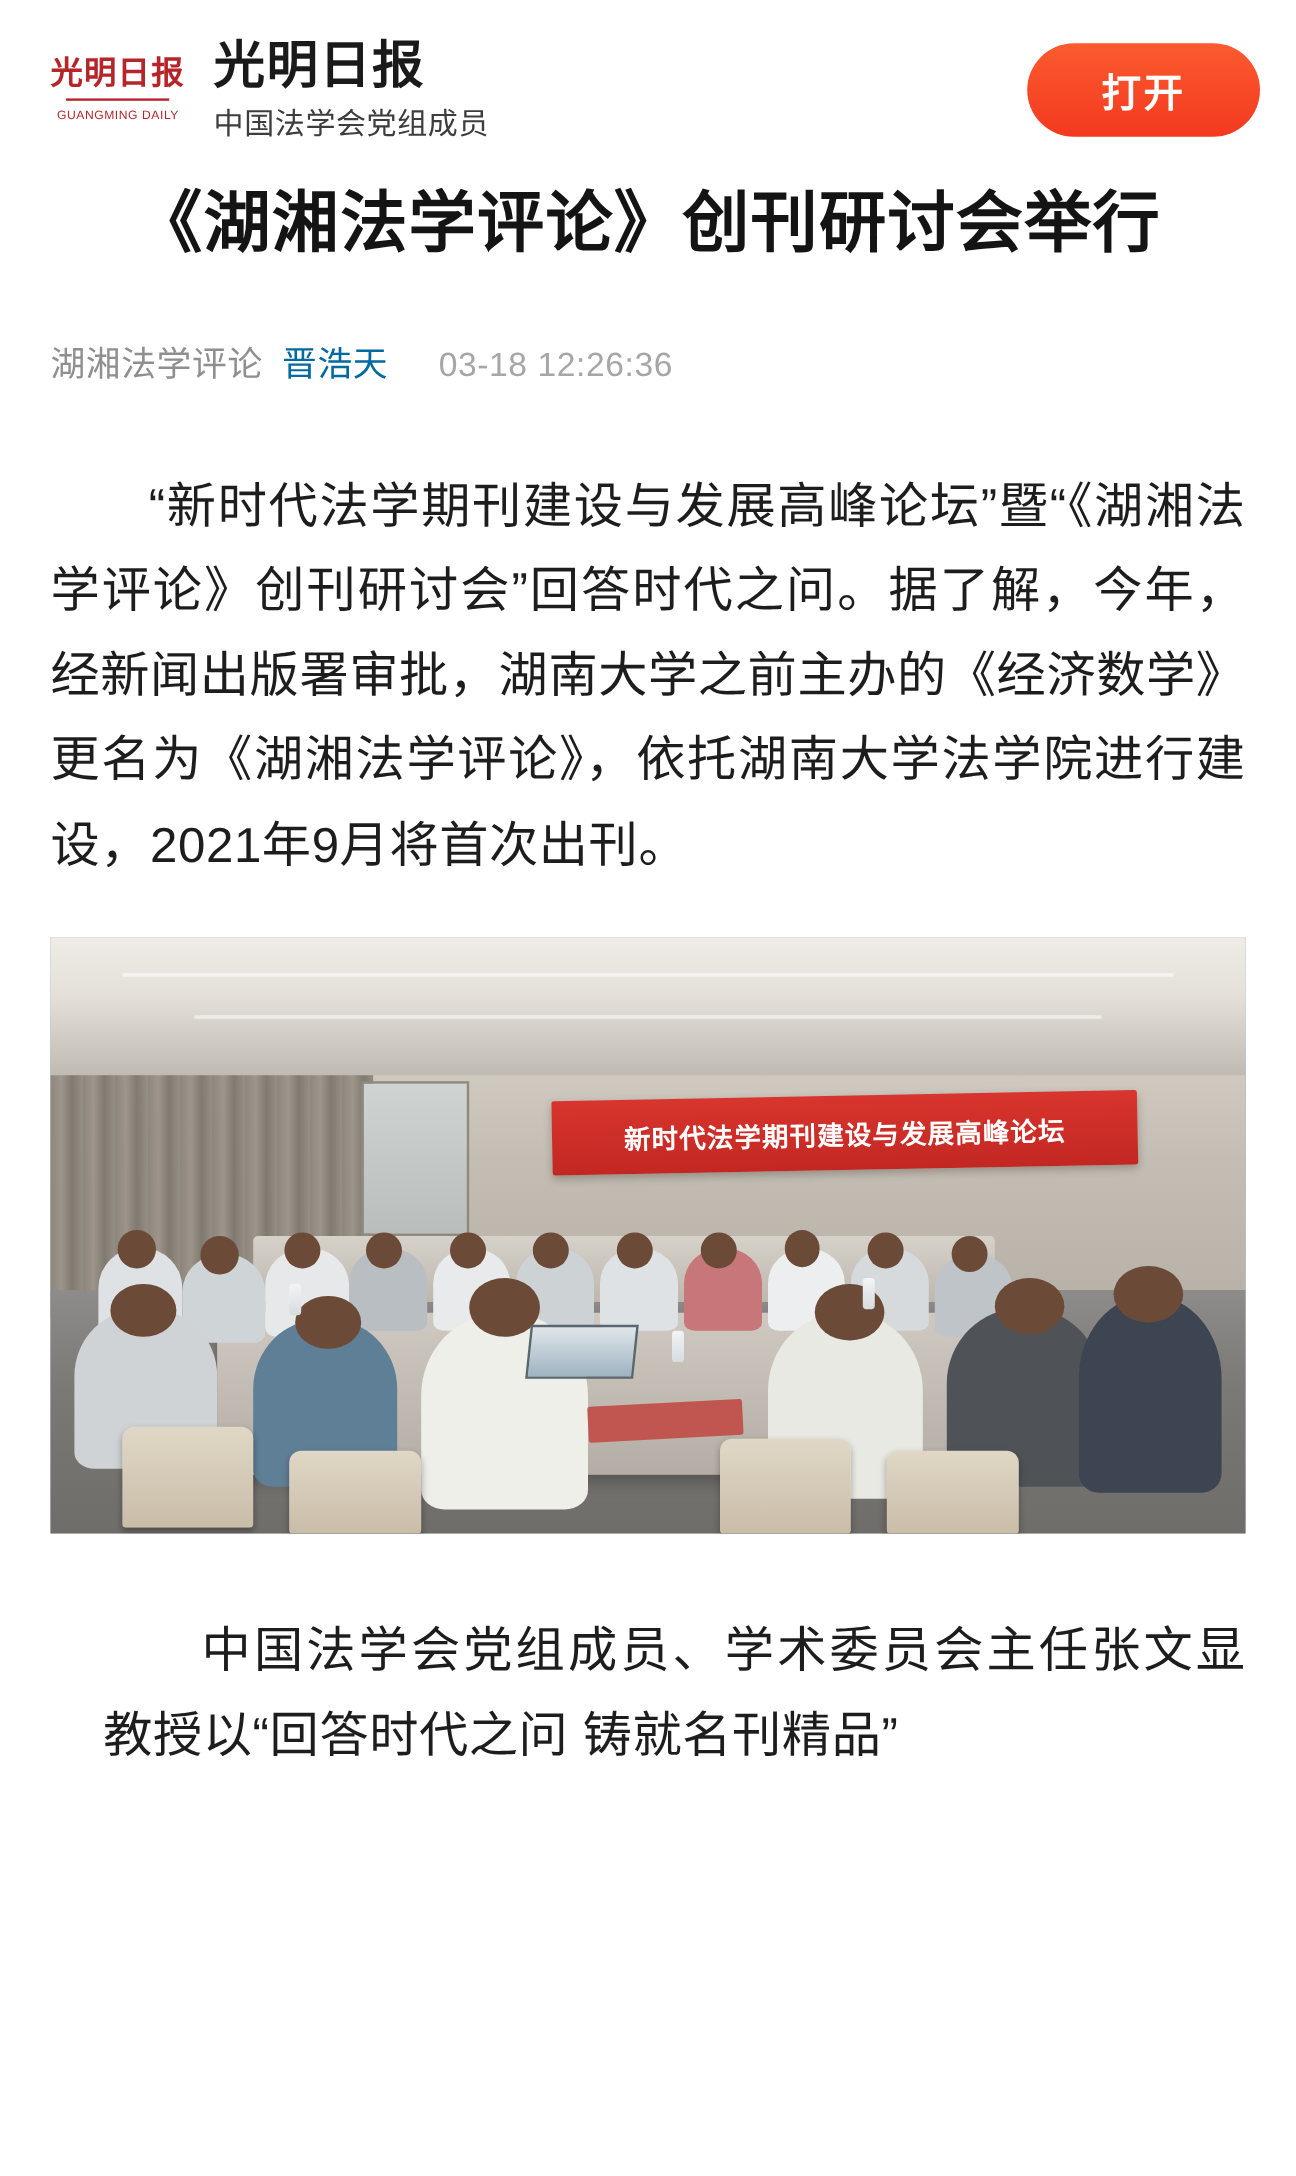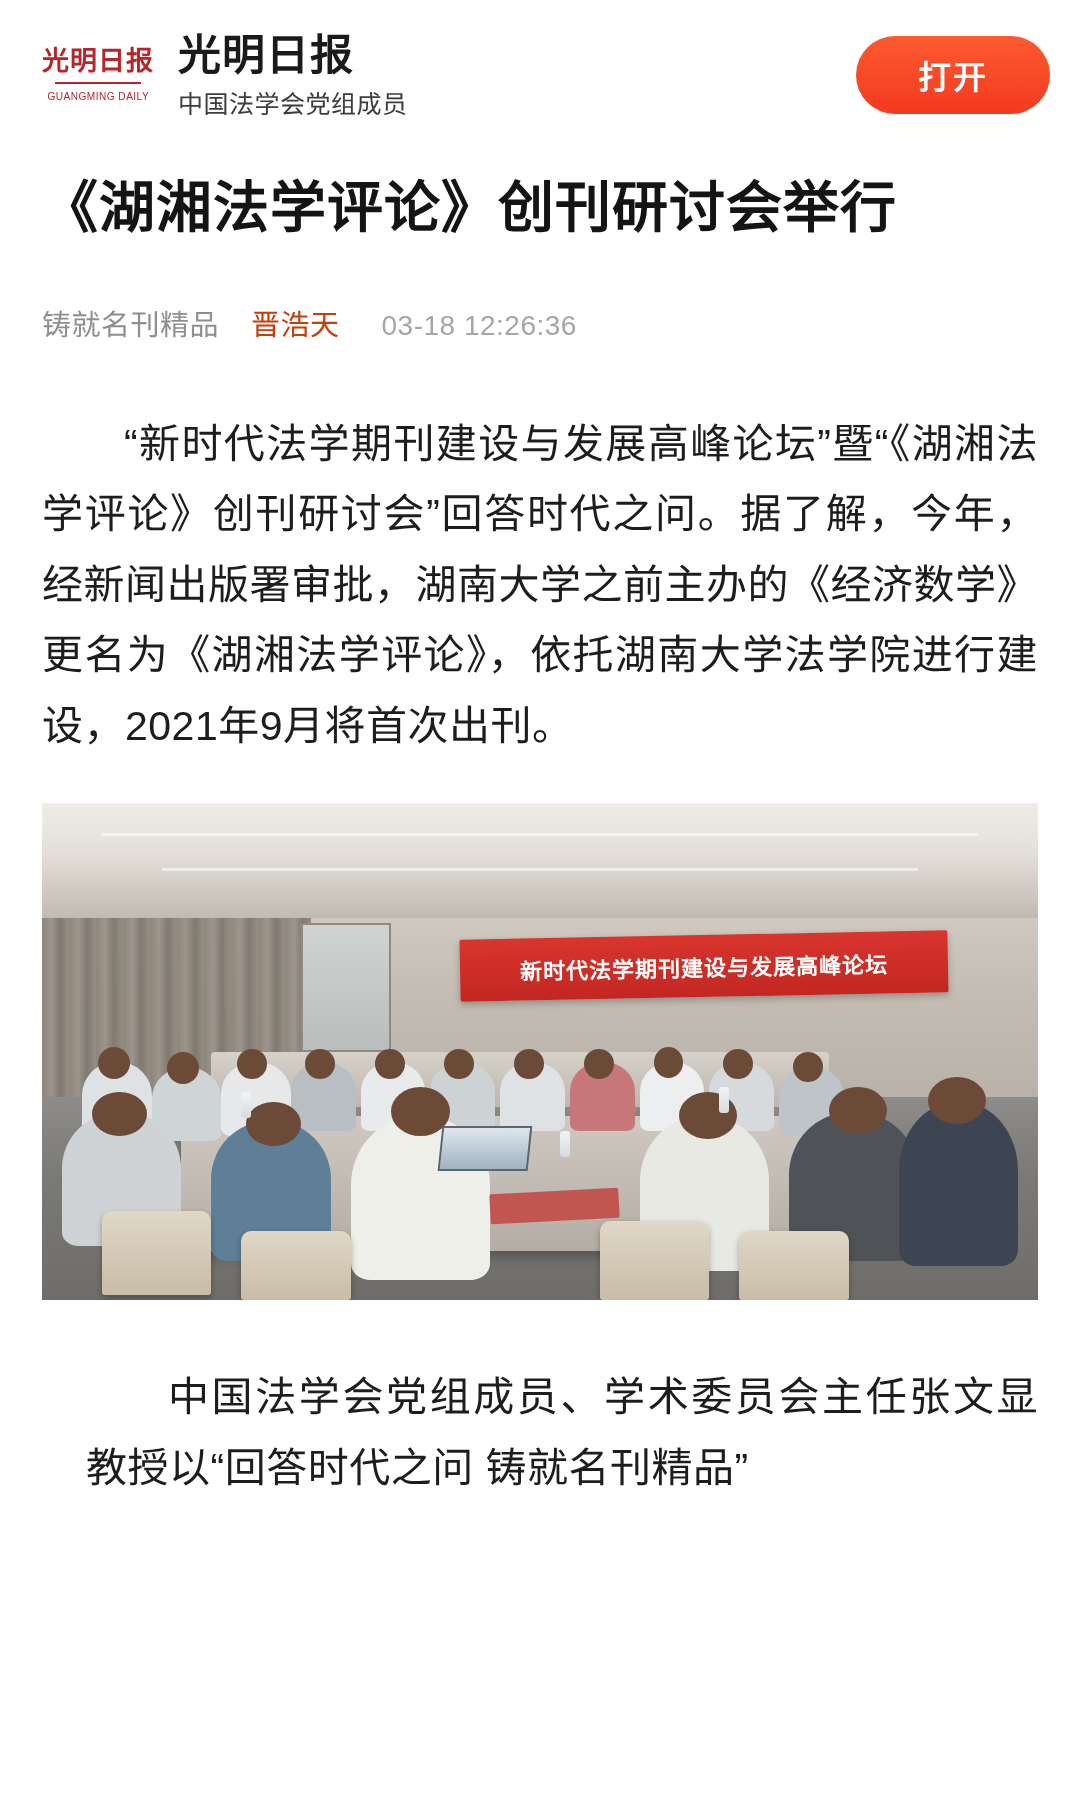--- a/index.html
+++ b/index.html
@@ -98,13 +98,13 @@
     padding: 0 42px;
   }
   .headline {
-    margin-top: 22px;
     font-size: 56px;
     font-weight: 700;
     color: #141414;
     line-height: 1.3;
     letter-spacing: 1px;
     white-space: nowrap;
+    text-align: center;
   }
   .meta {
     margin-top: 56px;

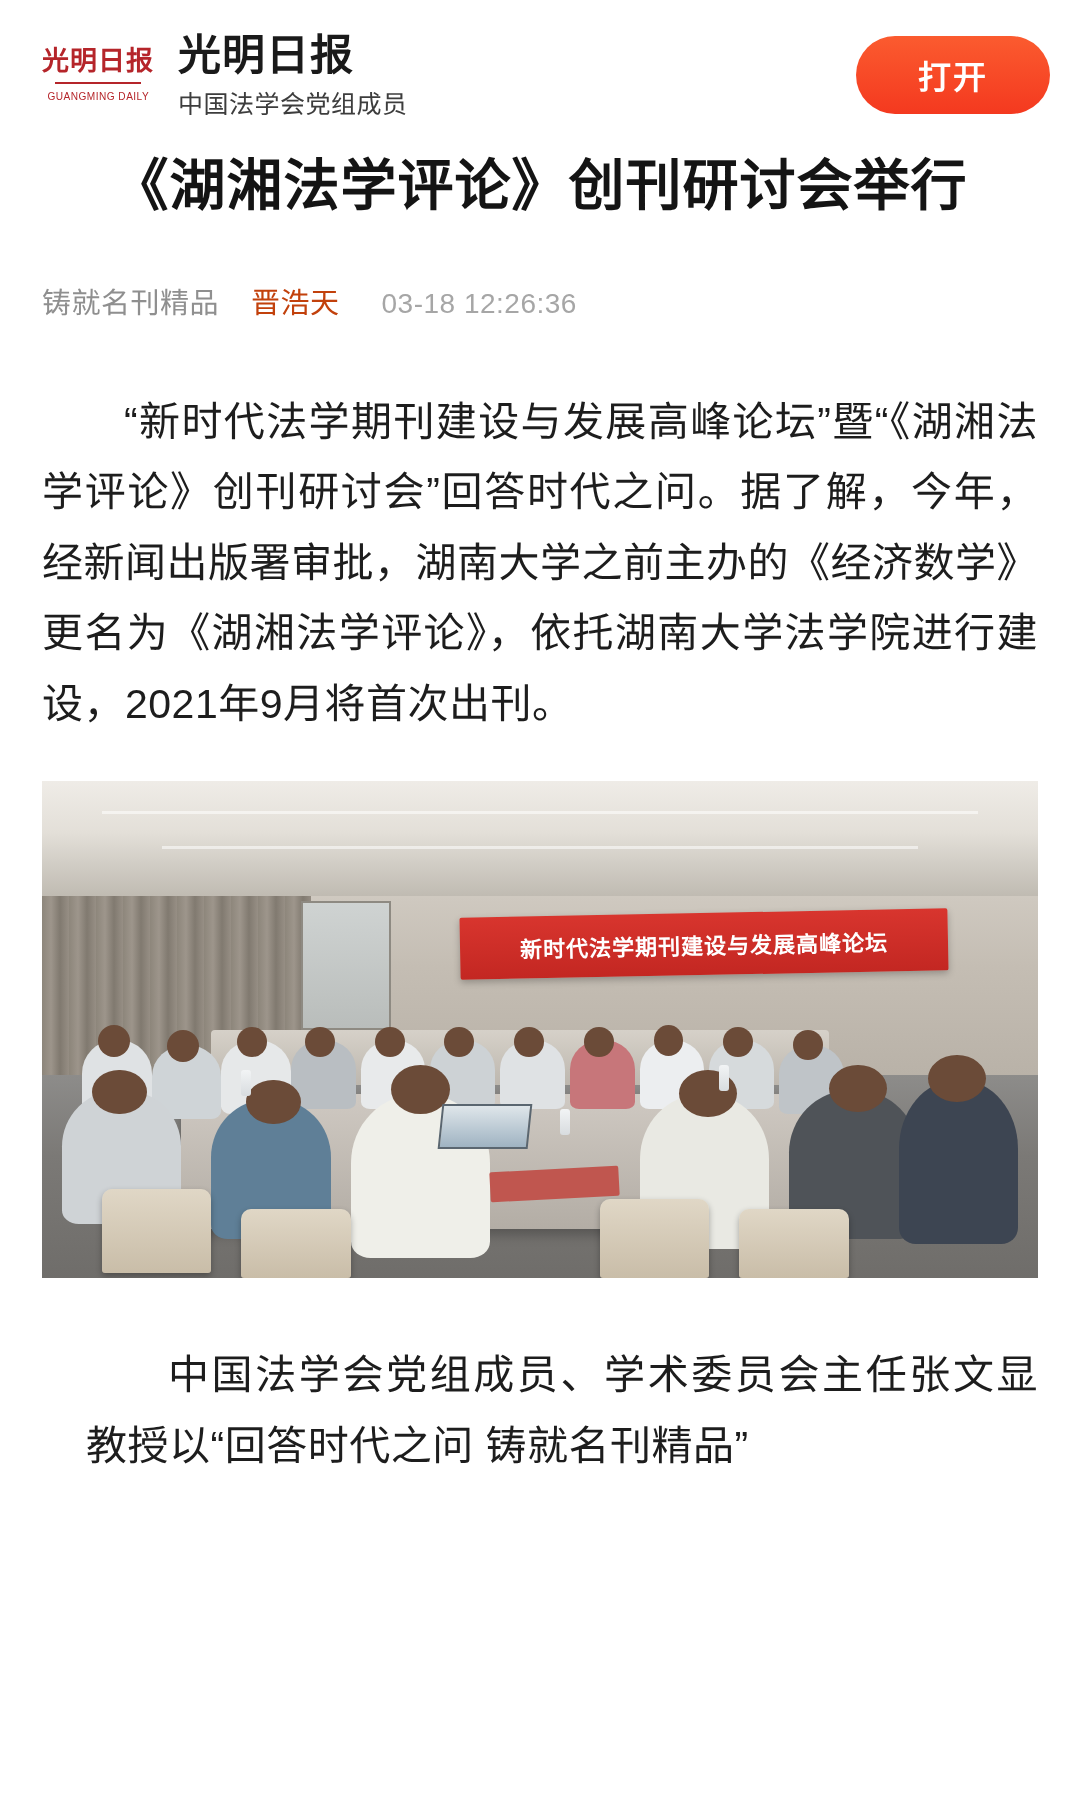--- a/index.html
+++ b/index.html
@@ -270,7 +270,7 @@
     <h1 class="headline">《湖湘法学评论》创刊研讨会举行</h1>
 
     <div class="meta">
-      <span class="source">铸就名刊精品</span>
+      <span class="source">湖湘法学评论</span>
       <span class="author">晋浩天</span>
       <span class="time">03-18 12:26:36</span>
     </div>

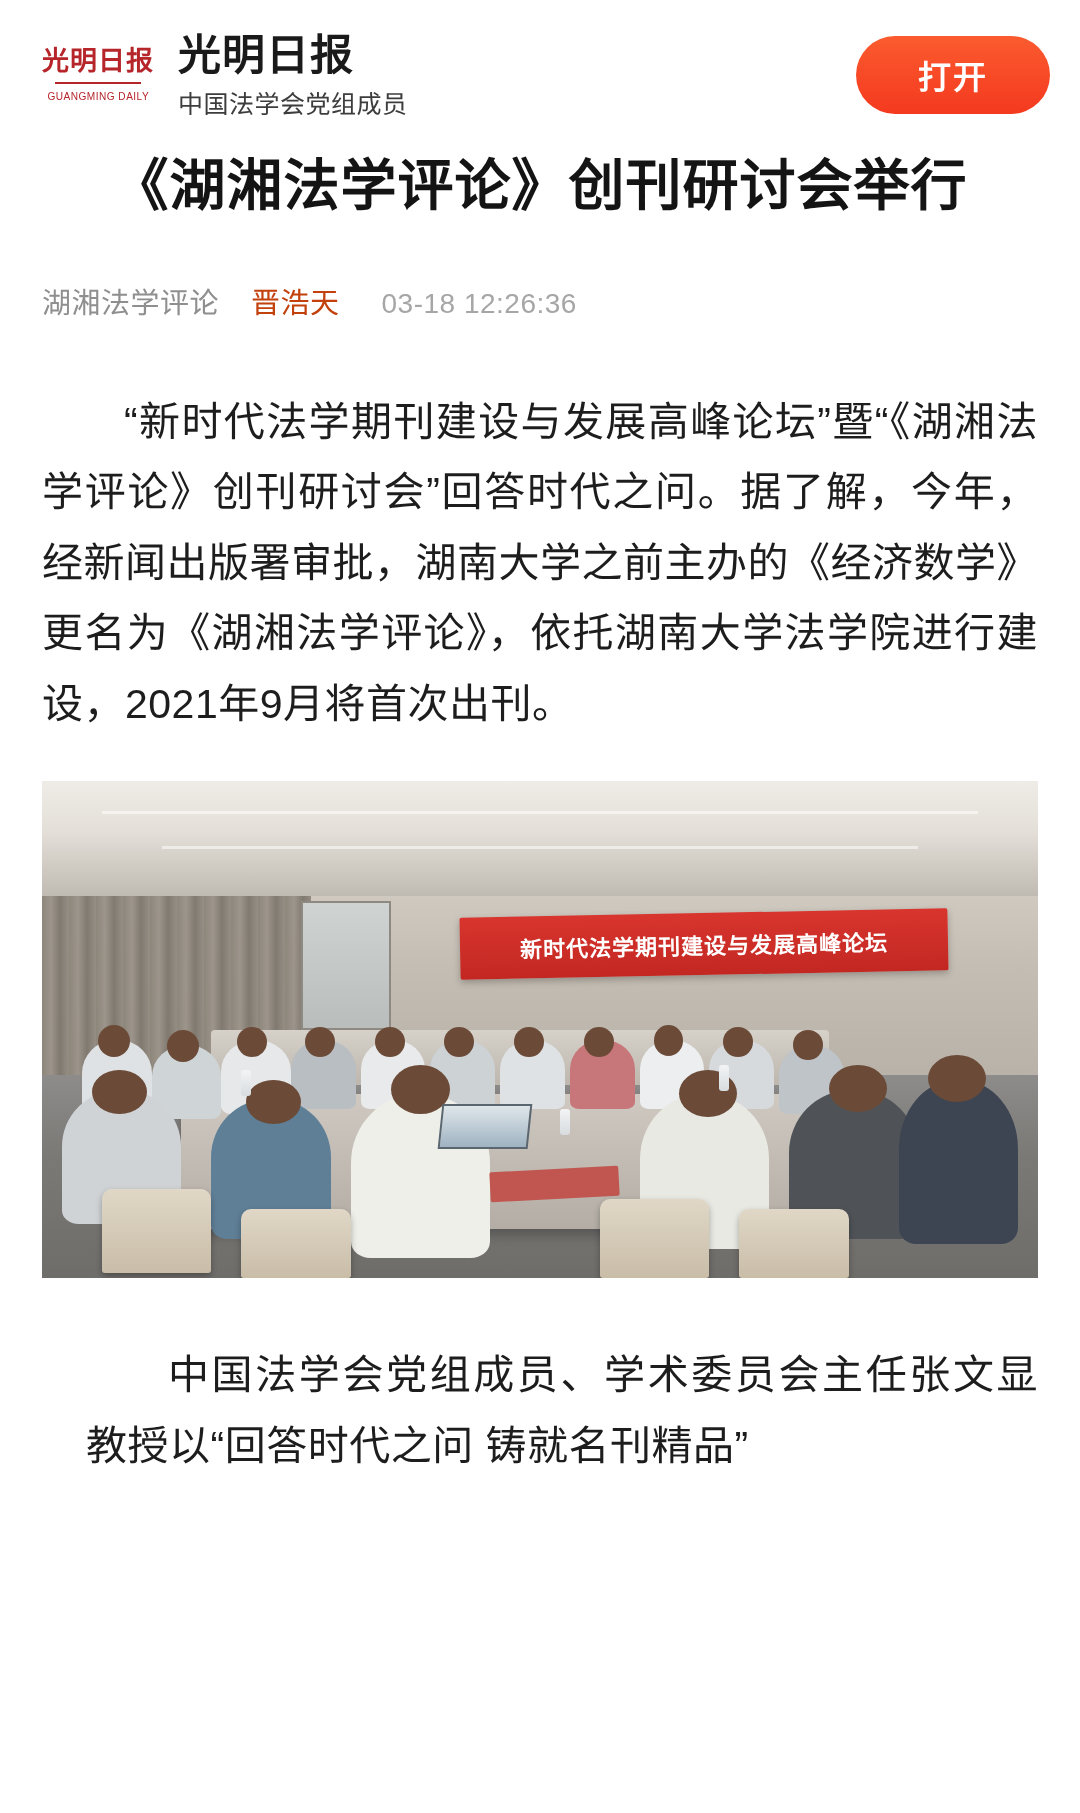--- a/index.html
+++ b/index.html
@@ -115,7 +115,7 @@
     letter-spacing: 0.5px;
   }
   .meta .source { color: #8f8f8f; }
-  .meta .author { color: #c2410c; margin-left: 32px; }
+  .meta .author { color: #0369a1; margin-left: 16px; }
   .meta .time { color: #a6a6a6; margin-left: 42px; font-size: 28px; }
 
   .body-text {

